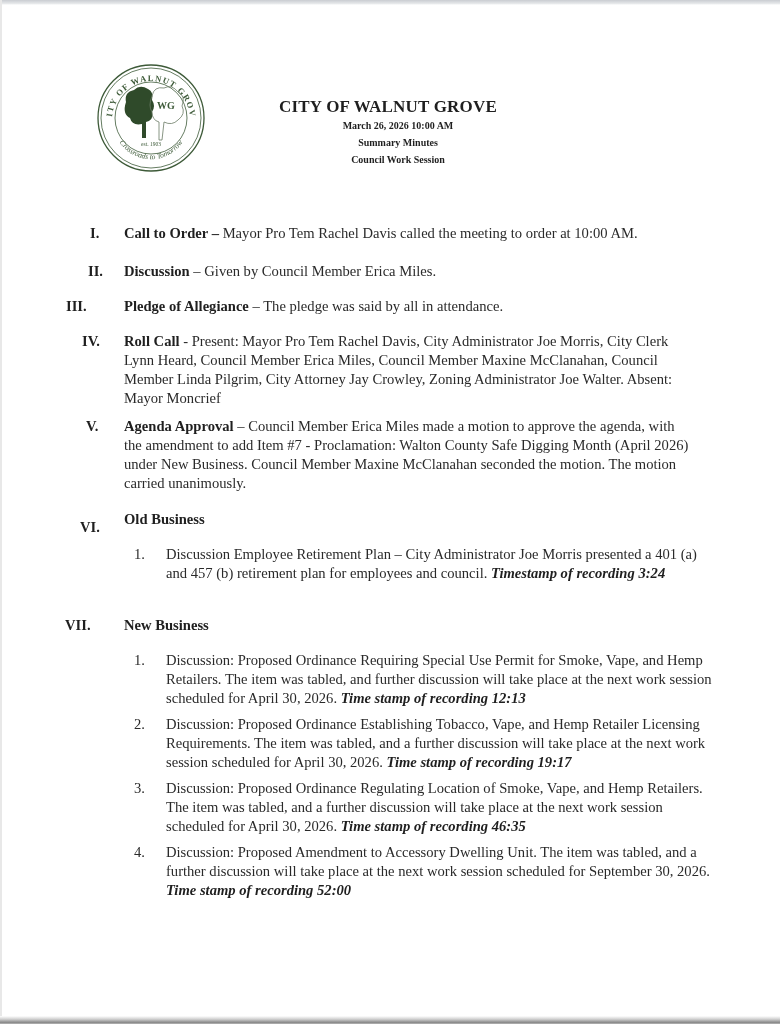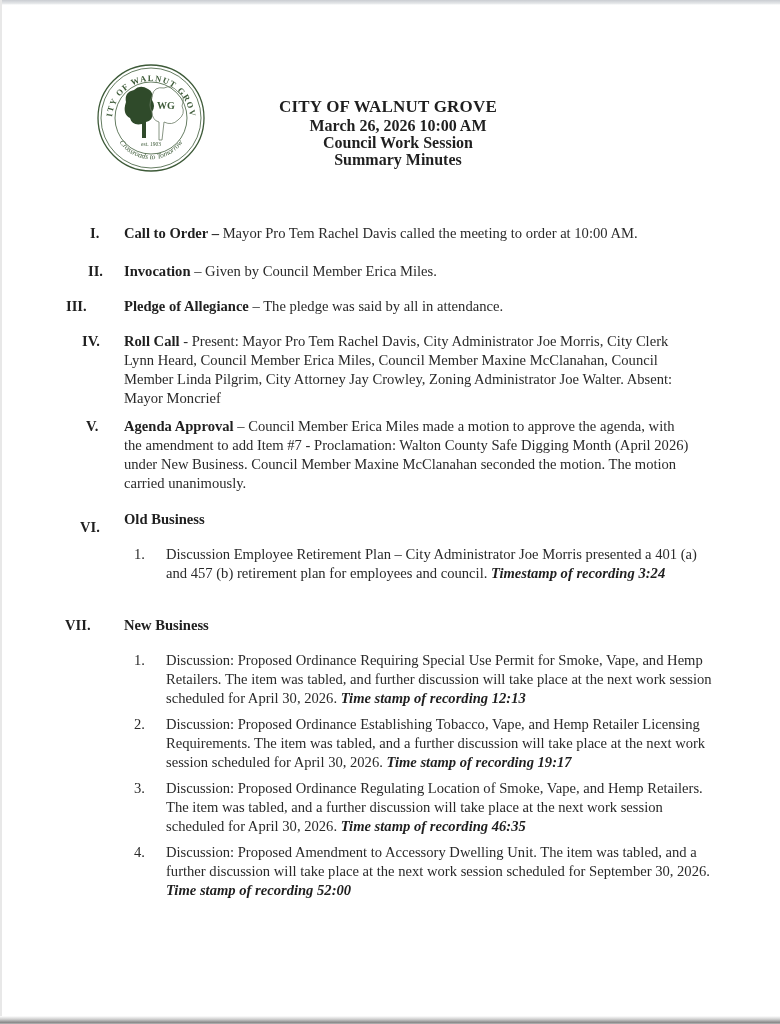--- a/index.html
+++ b/index.html
@@ -29,7 +29,7 @@
     text-align: center; font-weight: bold; color: #1f1f1f;
   }
   .header .title { font-size: 17px; line-height: 20px; letter-spacing: 0.2px; }
-  .header .line { font-size: 16px; line-height: 17px; padding-left: 20px; }
+  .header .line { font-size: 10px; line-height: 17px; padding-left: 20px; }
   .item {
     position: absolute; left: 0; width: 780px;
     font-size: 14.6px; line-height: 19px;

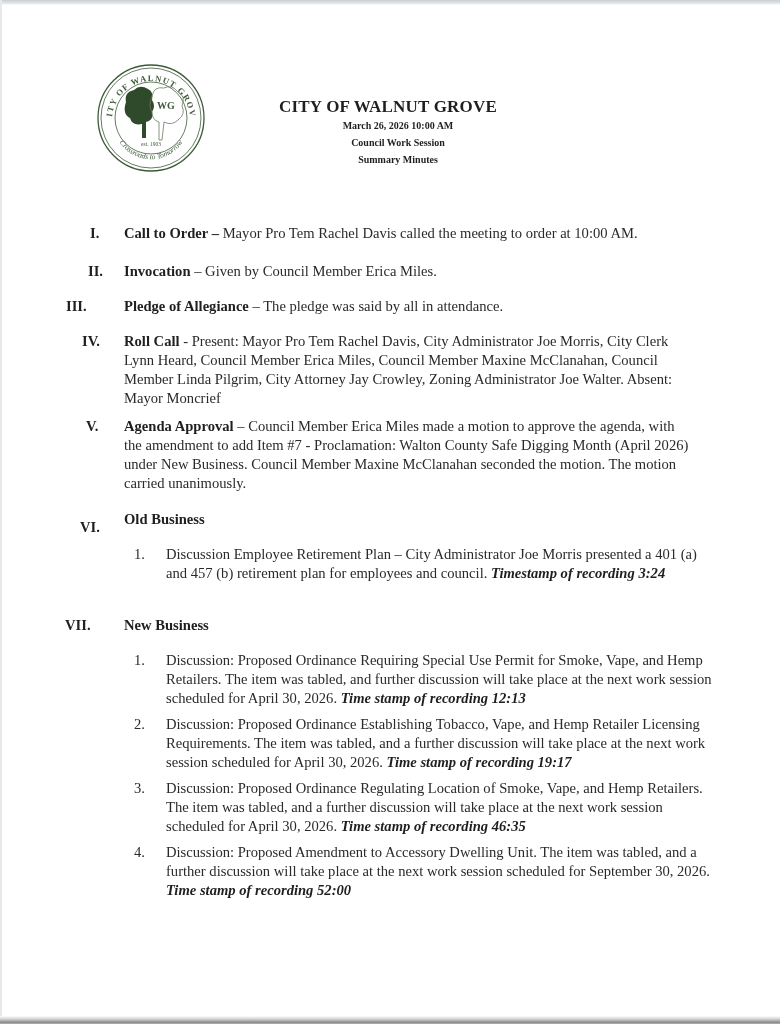--- a/index.html
+++ b/index.html
@@ -80,8 +80,8 @@
 <div class="header">
   <div class="title">CITY OF WALNUT GROVE</div>
   <div class="line">March 26, 2026 10:00 AM</div>
+  <div class="line">Summary Minutes</div>
   <div class="line">Council Work Session</div>
-  <div class="line">Summary Minutes</div>
 </div>
 
 <div class="item" style="top:224px;">

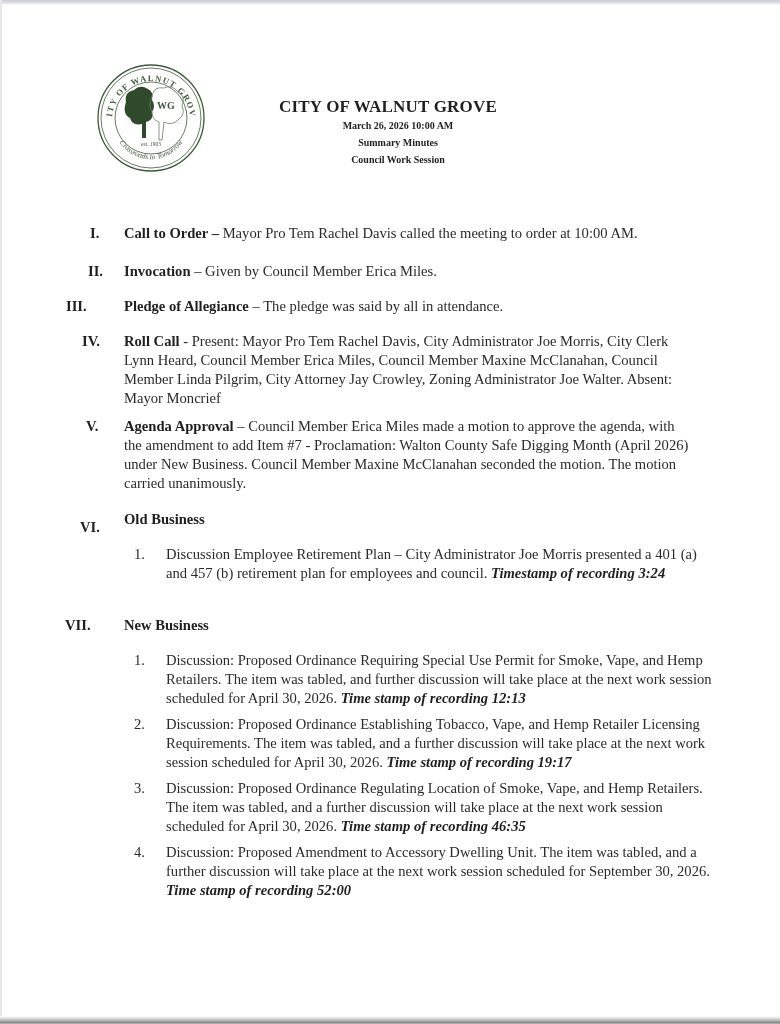--- a/index.html
+++ b/index.html
@@ -94,7 +94,7 @@
 <div class="item" style="top:262px;">
   <span class="num" style="left:88px;">II.</span>
   <div class="body-text">
-    <span class="lbl">Invocation</span><span> – Given by Council Member Erica Miles.</span>
+    <span class="lbl">Discussion</span><span> – Given by Council Member Erica Miles.</span>
   </div>
 </div>
 

